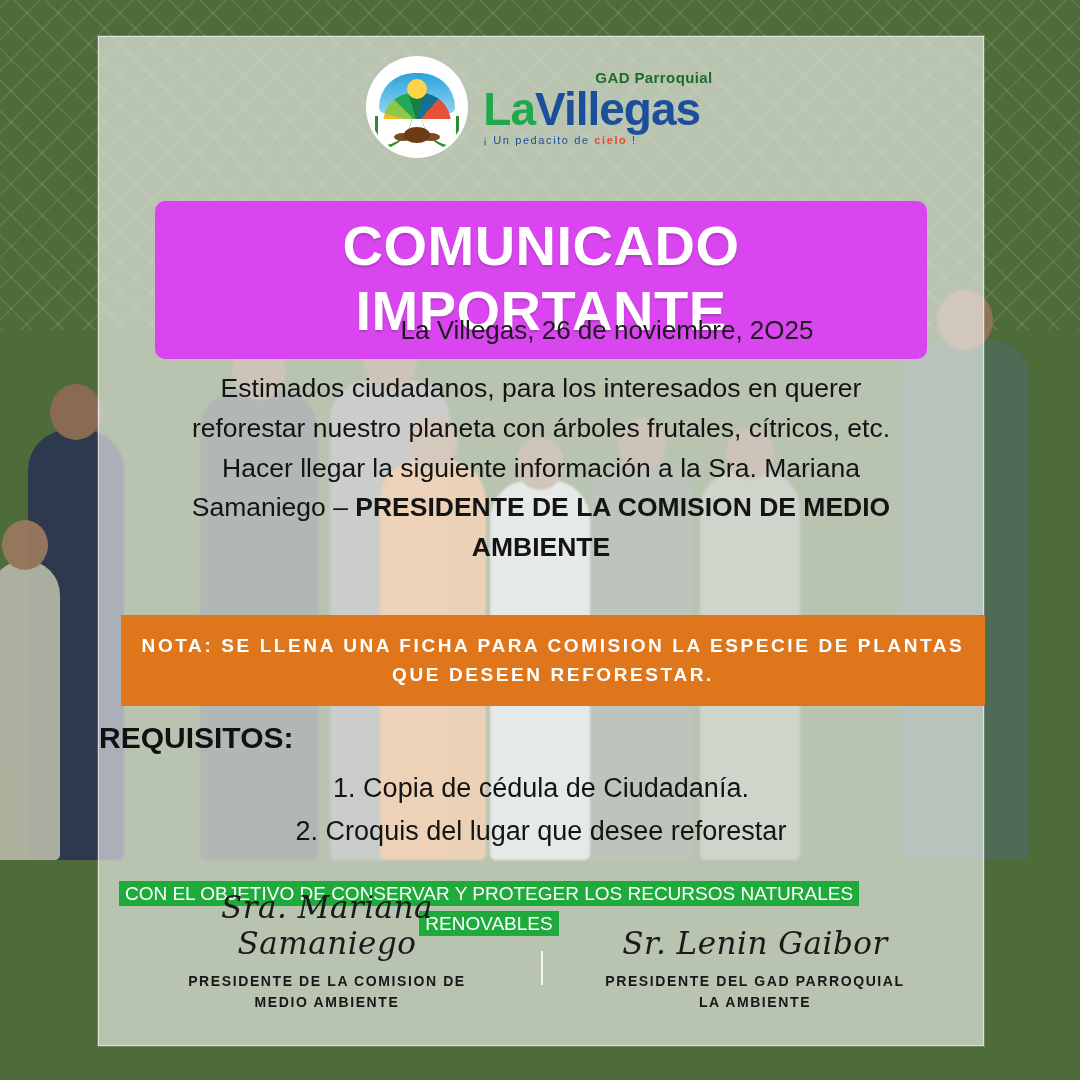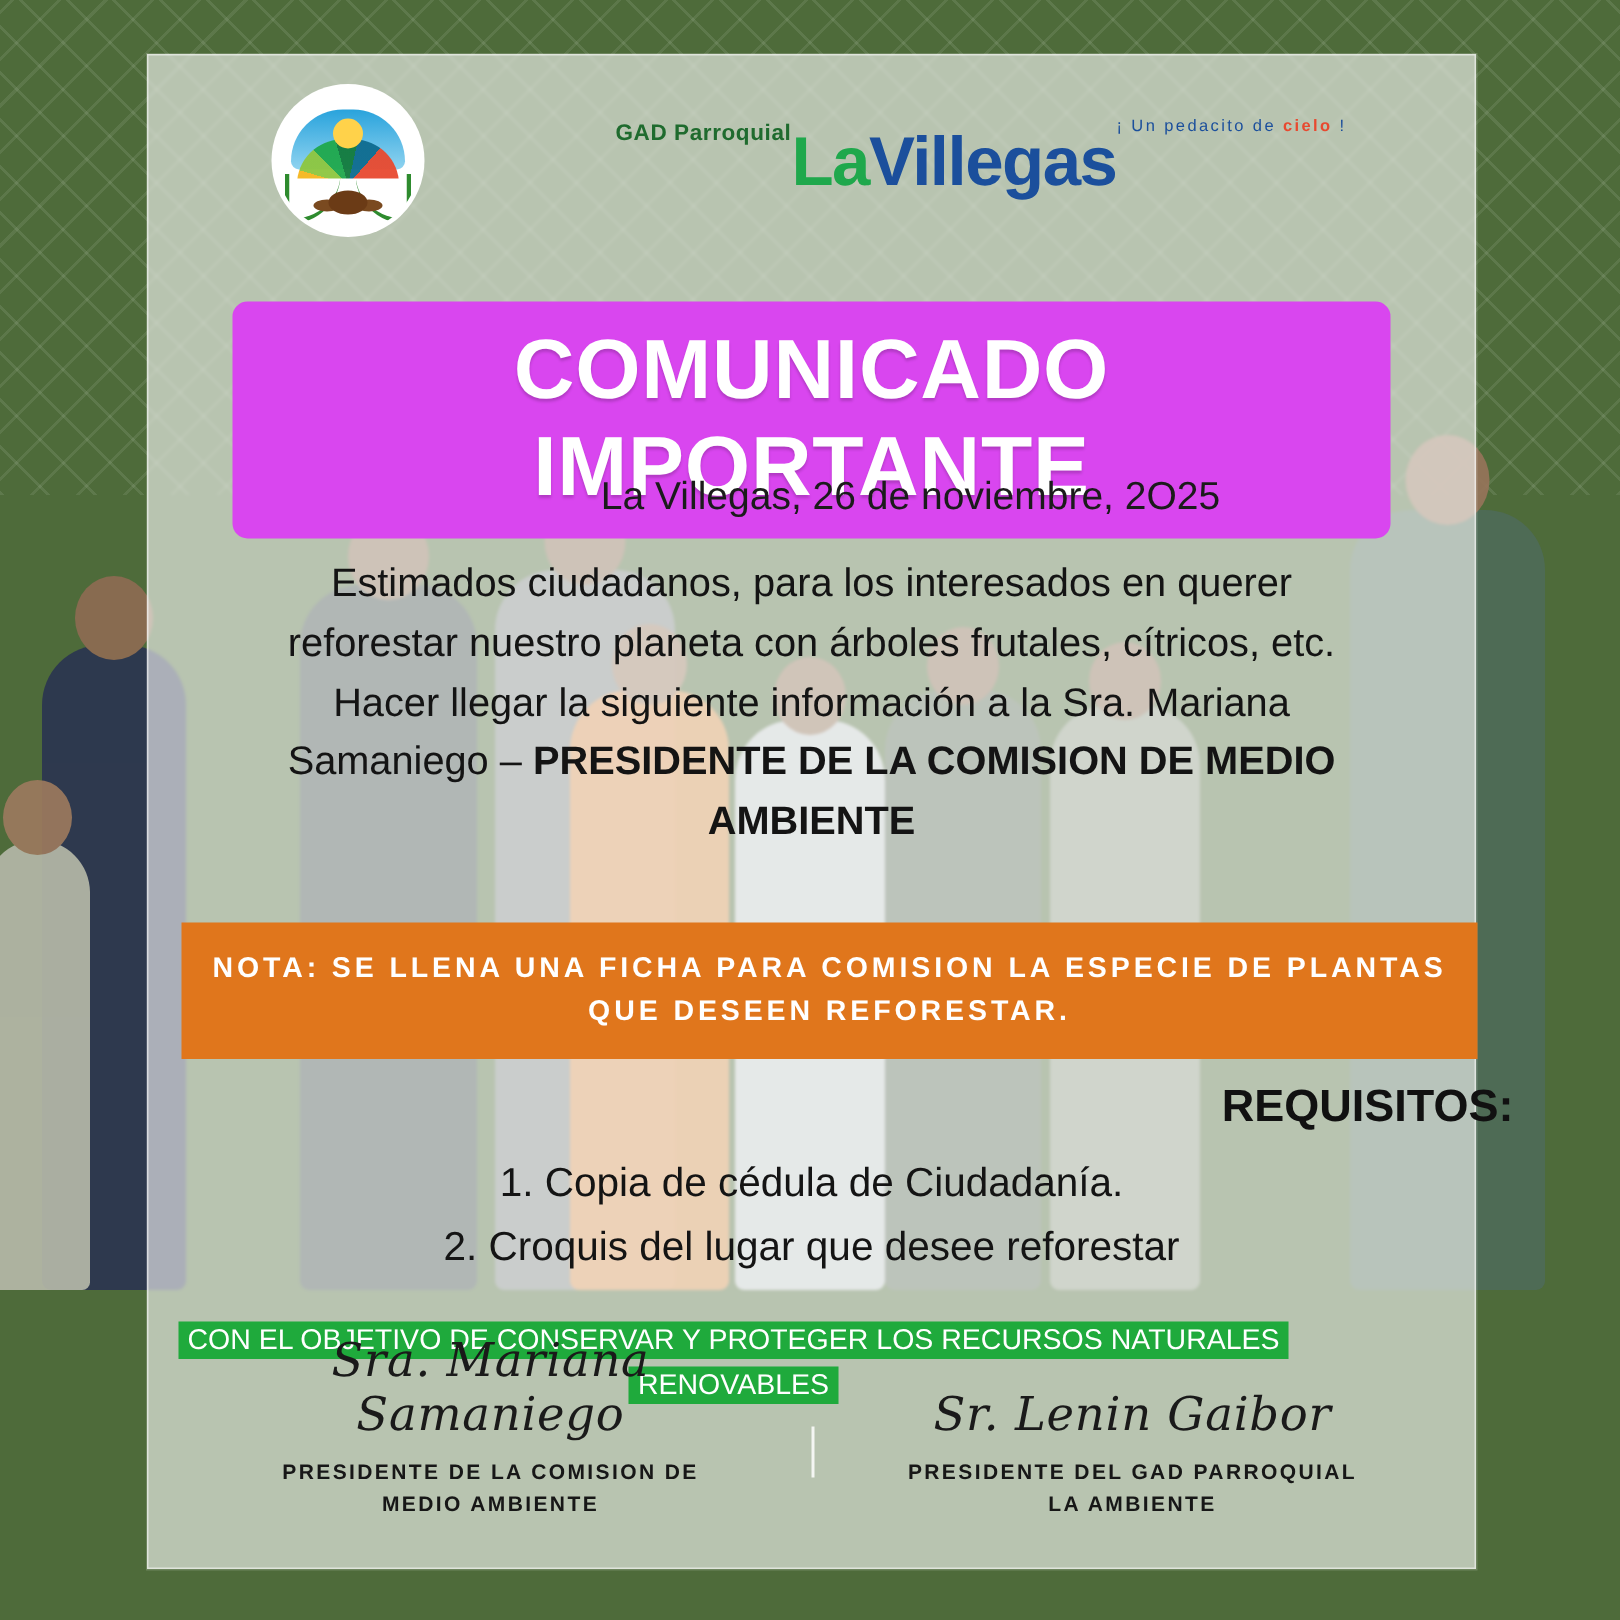--- a/index.html
+++ b/index.html
@@ -111,7 +111,7 @@
     background: #6b3b16;
     box-shadow: -14px 2px 0 -4px #7a4a20, 14px 2px 0 -4px #7a4a20;
   }
-  .wordmark { display: flex; flex-direction: row; align-items: flex-start; }
+  .wordmark { display: flex; flex-direction: column; align-items: flex-start; }
   .wordmark .gad {
     font-size: 15px; font-weight: 700; color: #1f6b2e; letter-spacing: .4px;
     margin-left: 112px; margin-bottom: -4px;

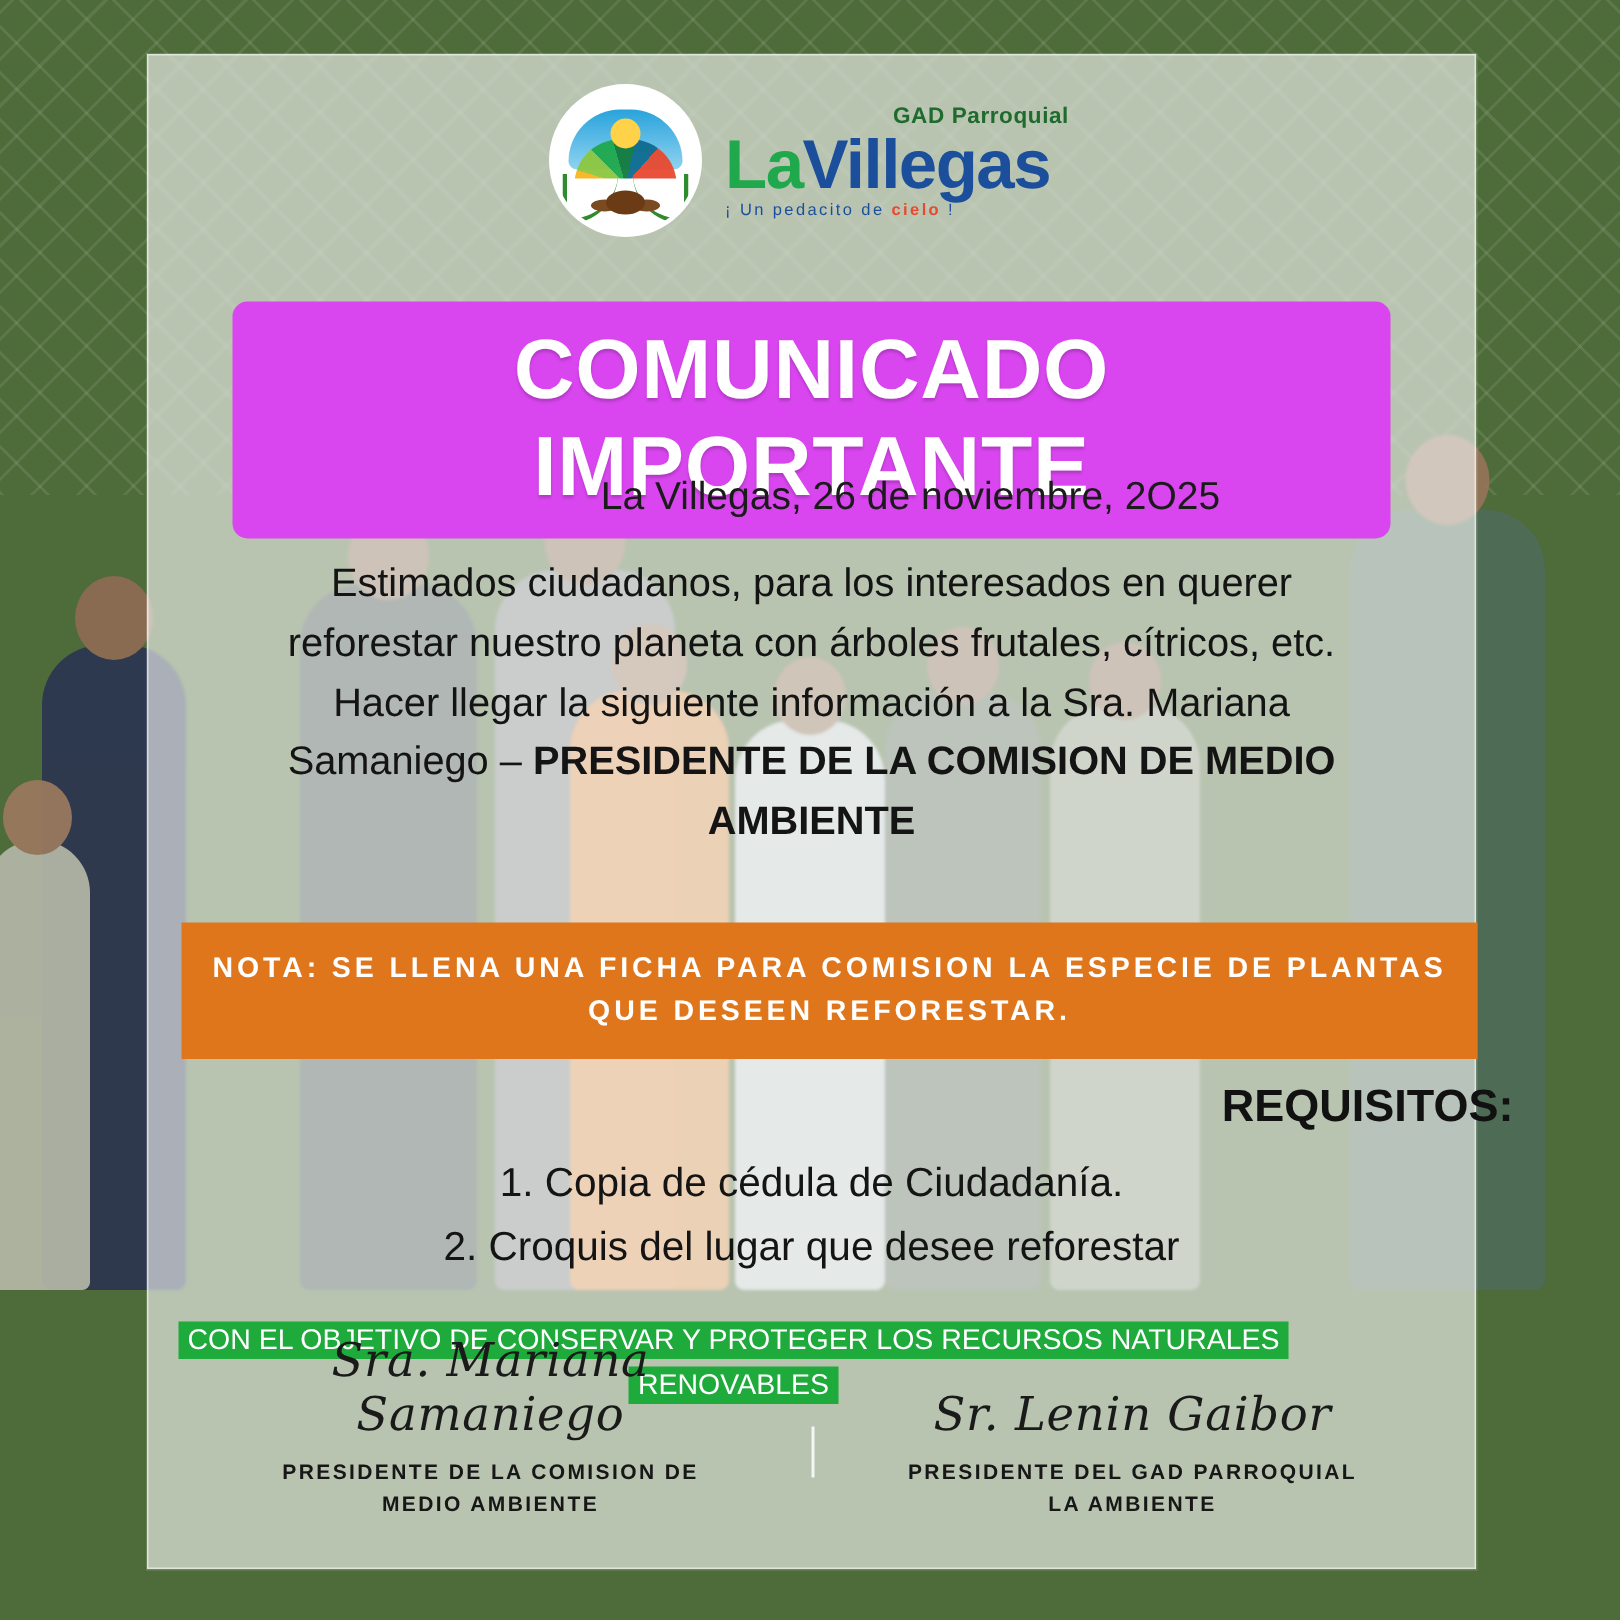--- a/index.html
+++ b/index.html
@@ -170,7 +170,7 @@
   
   .req-title {
     position: absolute; left: 0; top: 684px; width: 884px;
-    text-align: right; font-size: 30px; font-weight: 700; color: #111; margin-left: 26px;
+    text-align: left; font-size: 30px; font-weight: 700; color: #111;
   }
   .req-list {
     position: absolute; left: 0; top: 730px; width: 884px;

